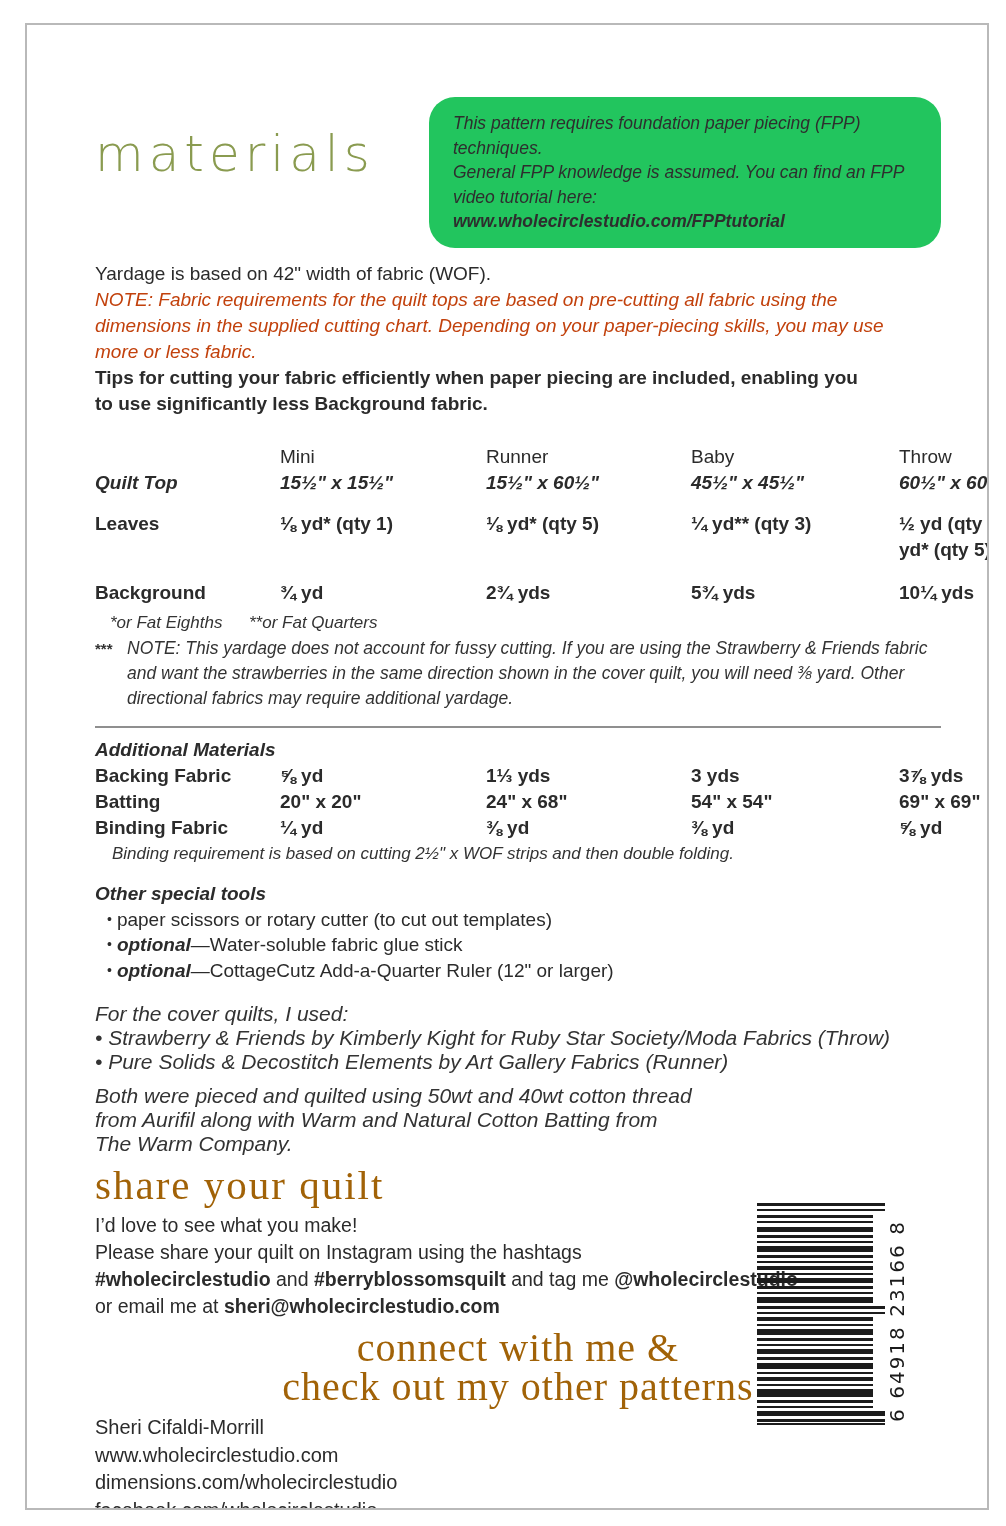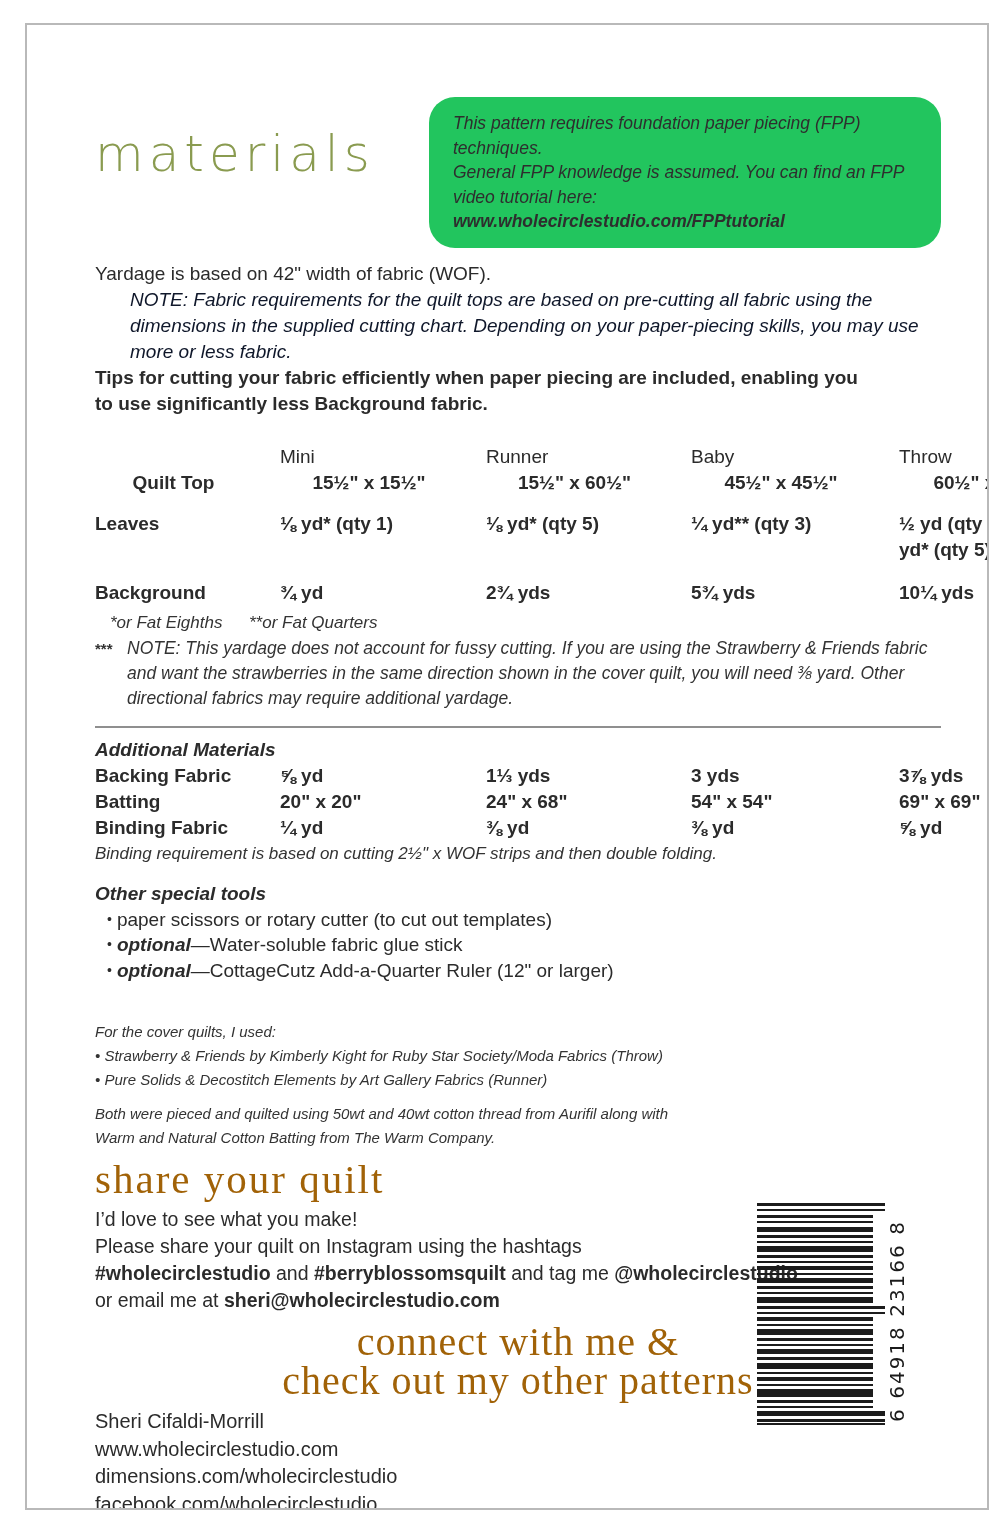--- a/index.html
+++ b/index.html
@@ -21,7 +21,7 @@
 
   
   .intro{margin-top:13px;font-size:19px;line-height:26px;}
-  .intro .note{font-style:italic;max-width:810px;color:#0f172a;margin-left:35px;}
+  .intro .note{font-style:italic;max-width:810px;color:#c2410c;}
   .intro .tips{font-weight:700;max-width:770px;}
 
   

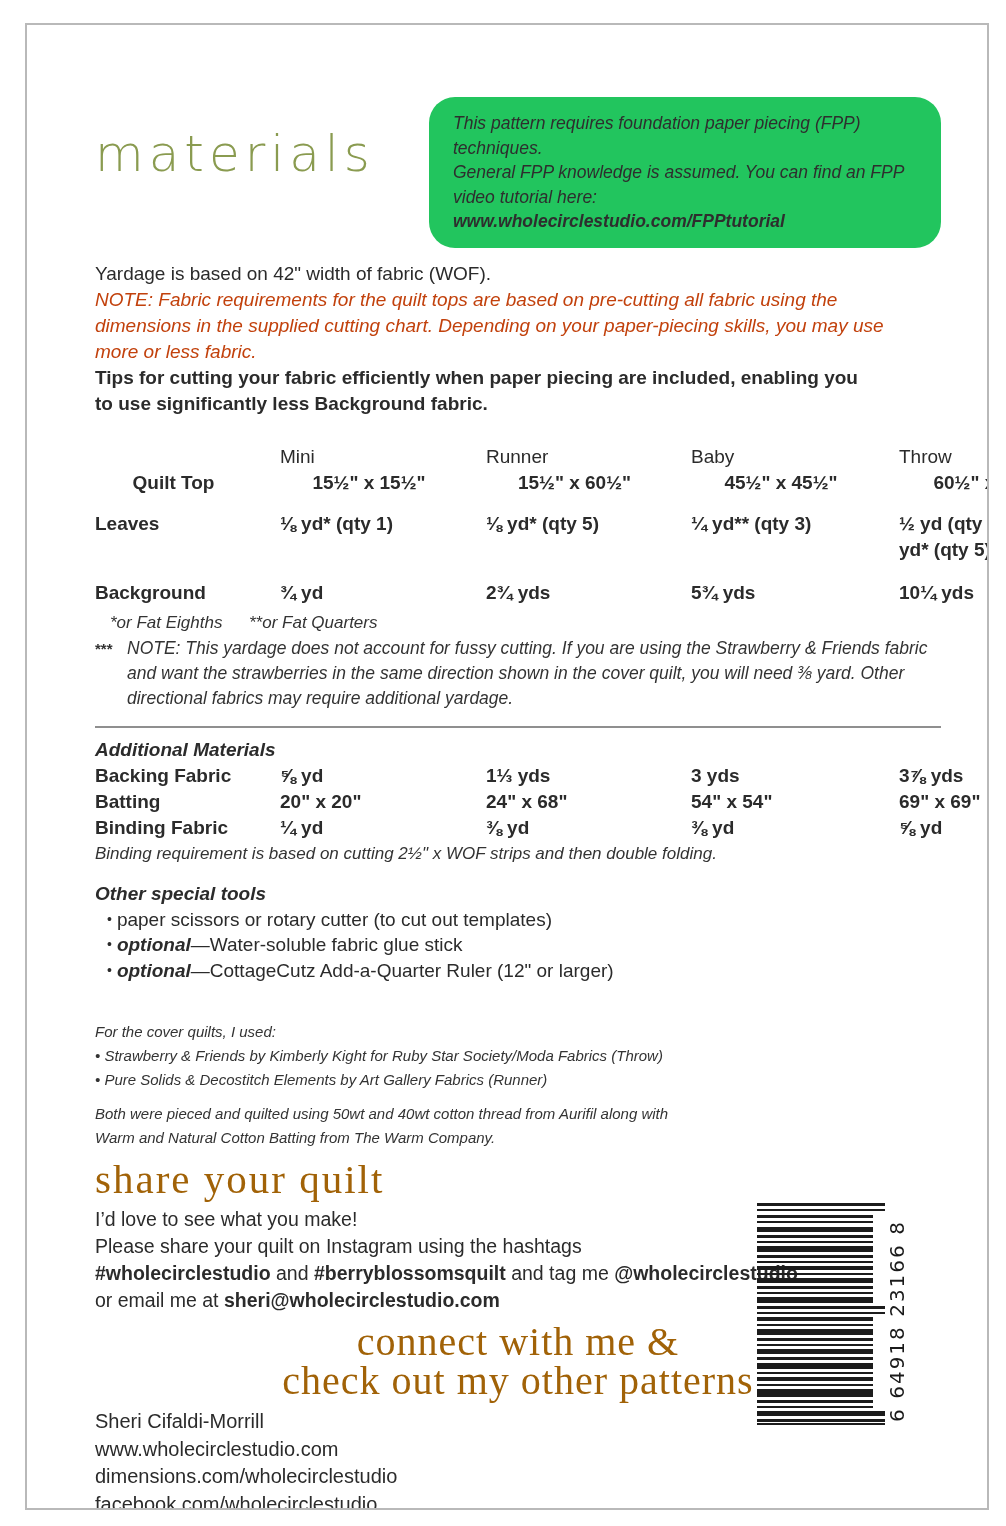--- a/index.html
+++ b/index.html
@@ -31,7 +31,7 @@
   .grid-row .val{font-weight:600;}
   .mat-table{margin-top:27px;}
   .row-head .val{font-weight:400;}
-  .row-quilttop{text-align:center;}
+  .row-quilttop{font-style:italic;}
   .row-quilttop .val{font-weight:600;}
   .row-berries{margin-top:3px;}
   .row-leaves{margin-top:15px;}

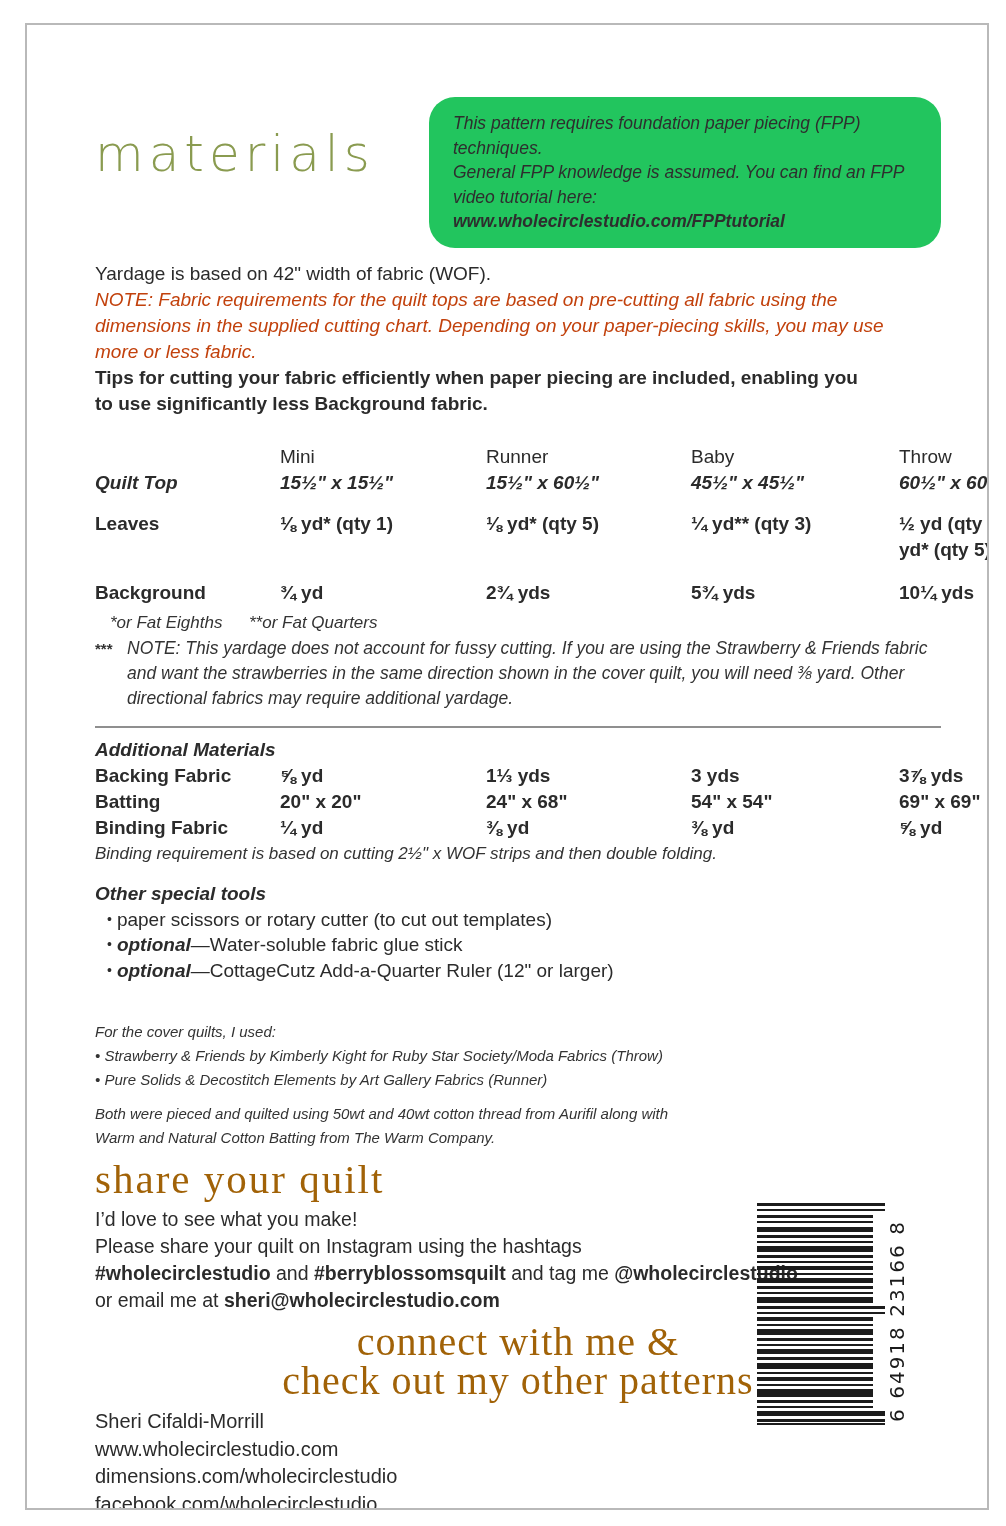--- a/index.html
+++ b/index.html
@@ -46,7 +46,7 @@
 
   
   .add-head{font-weight:700;font-style:italic;font-size:19px;line-height:27px;}
-  .add-note{font-style:italic;font-size:17px;line-height:24px;color:#333;margin-top:1px;}
+  .add-note{font-style:italic;font-size:17px;line-height:24px;color:#333;margin-top:1px;margin-left:17px;}
 
   
   .tools{margin-top:14px;}

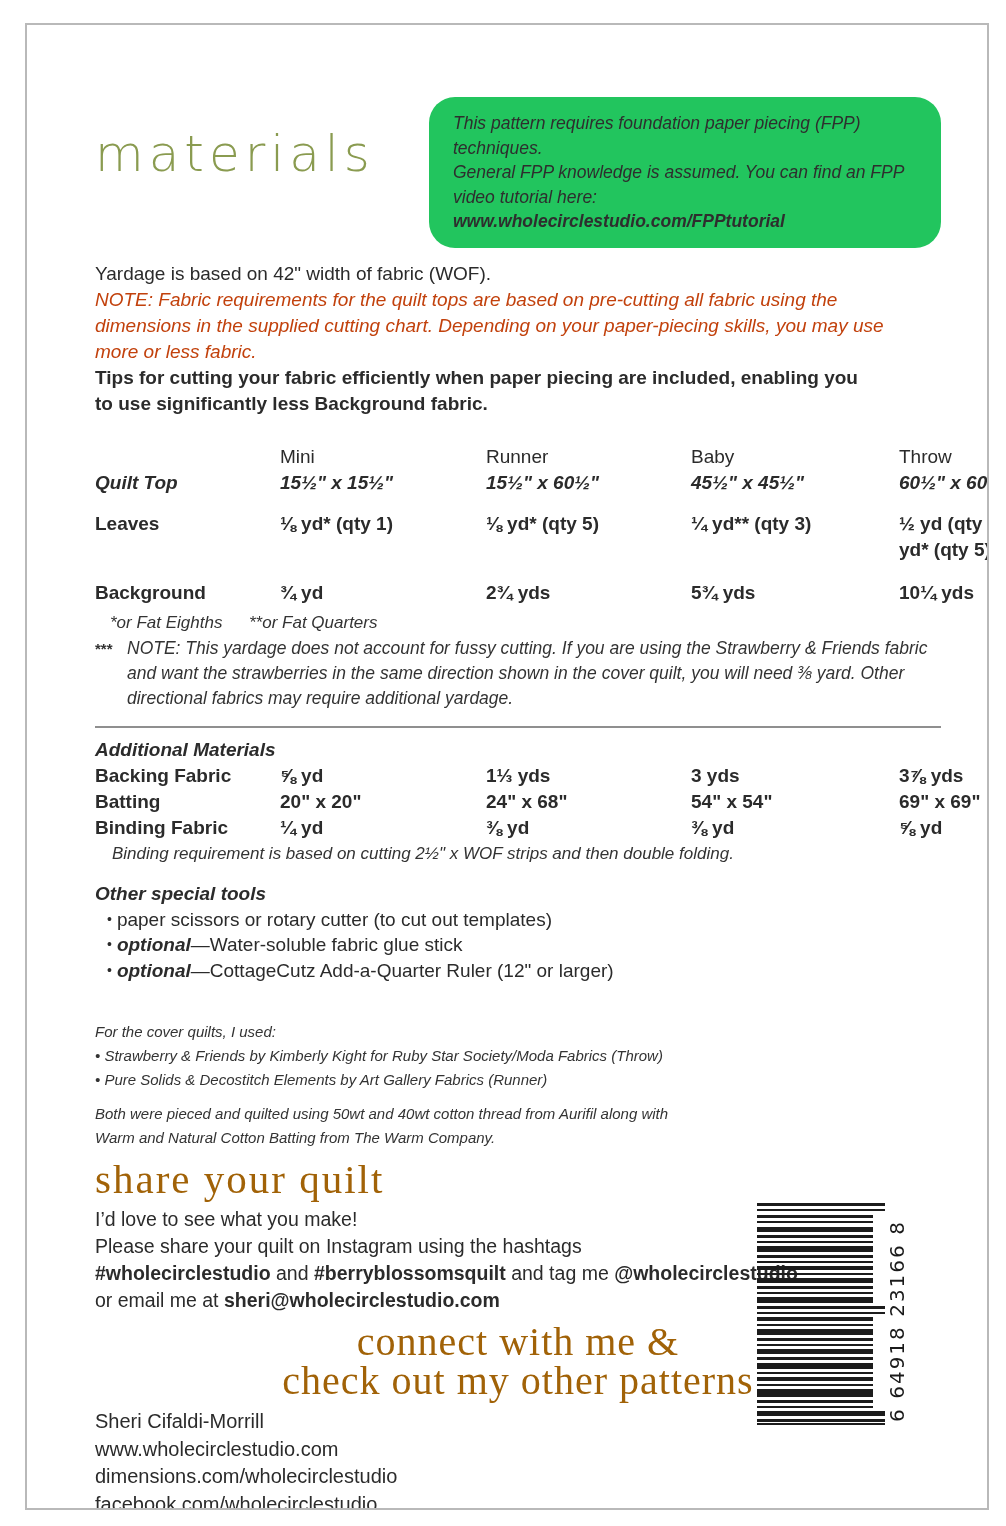--- a/index.html
+++ b/index.html
@@ -56,7 +56,7 @@
   .tool-item .opt{font-weight:700;font-style:italic;}
 
   
-  .cover{margin-top:37px;font-style:italic;font-size:15px;line-height:24px;color:#333;}
+  .cover{margin-top:19px;font-style:italic;font-size:21px;line-height:24px;color:#333;}
   .cover .thread{margin-top:10px;max-width:600px;}
 
   

